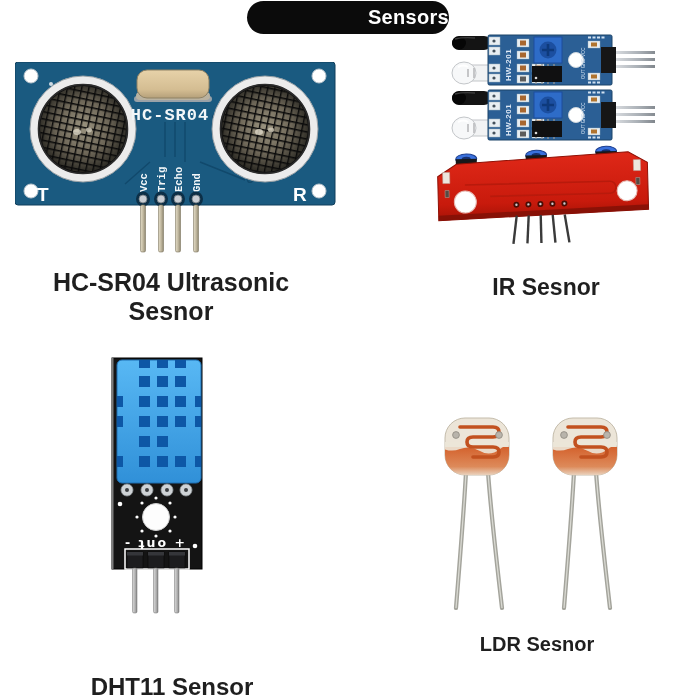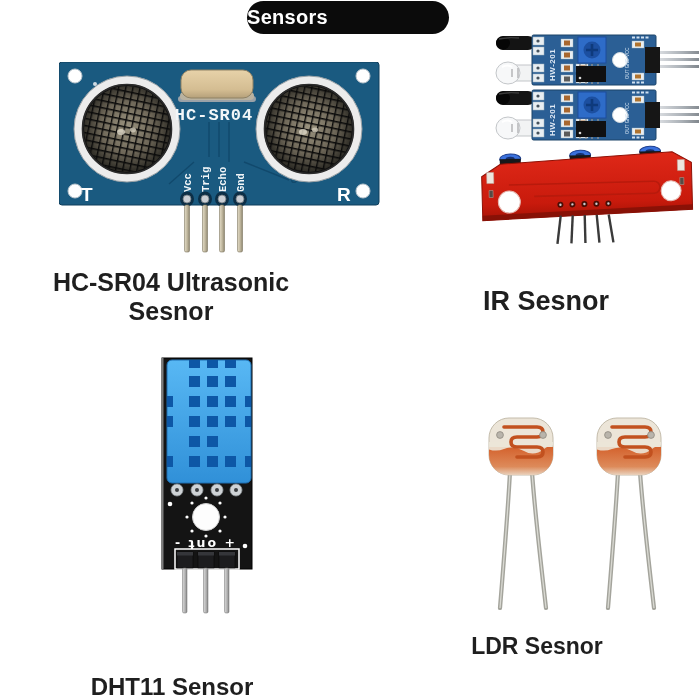--- a/index.html
+++ b/index.html
@@ -6,7 +6,7 @@
   .canvas{position:relative;width:700px;height:700px;background:#ffffff;overflow:hidden;
           font-family:"Liberation Sans",sans-serif;}
   .badge{position:absolute;left:247px;top:1px;width:202px;height:33px;background:#0b0b0b;
-         border-radius:17px;display:flex;align-items:center;justify-content:flex-start;}
+         border-radius:17px;display:flex;align-items:center;justify-content:flex-end;}
   .badge span{color:#ffffff;font-size:20px;font-weight:700;letter-spacing:.3px;}
   .fig{position:absolute;margin-left:44px;}
   .caption{position:absolute;font-weight:700;color:#1f1f1f;text-align:center;

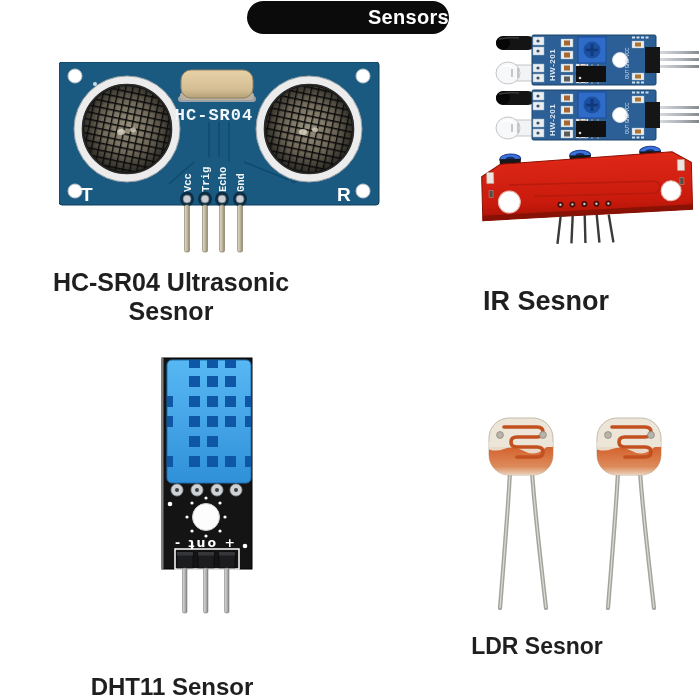--- a/index.html
+++ b/index.html
@@ -8,7 +8,7 @@
   .badge{position:absolute;left:247px;top:1px;width:202px;height:33px;background:#0b0b0b;
          border-radius:17px;display:flex;align-items:center;justify-content:flex-end;}
   .badge span{color:#ffffff;font-size:20px;font-weight:700;letter-spacing:.3px;}
-  .fig{position:absolute;margin-left:44px;}
+  .fig{position:absolute;}
   .caption{position:absolute;font-weight:700;color:#1f1f1f;text-align:center;
            font-family:"Liberation Sans",sans-serif;}
   .cap-ultra{left:10px;top:268px;width:322px;font-size:25px;}

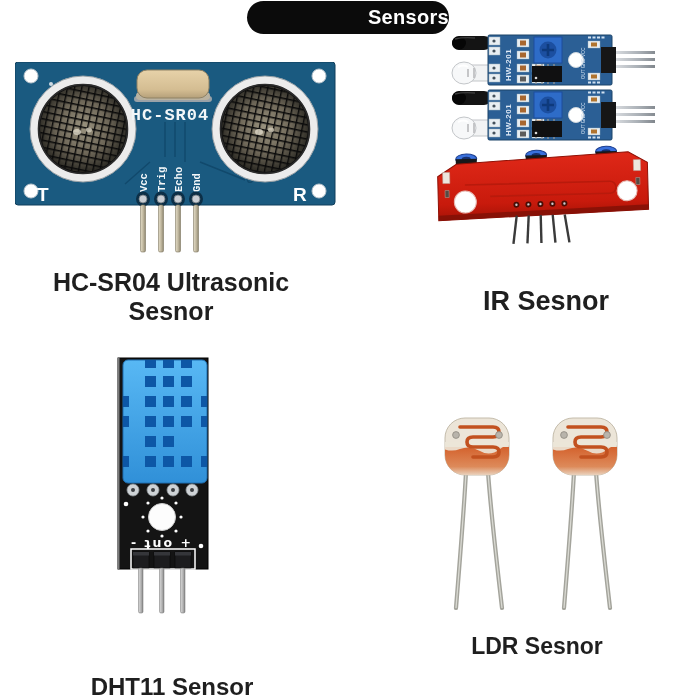--- a/index.html
+++ b/index.html
@@ -12,7 +12,7 @@
   .caption{position:absolute;font-weight:700;color:#1f1f1f;text-align:center;
            font-family:"Liberation Sans",sans-serif;}
   .cap-ultra{left:10px;top:268px;width:322px;font-size:25px;}
-  .cap-ir{left:435px;top:286px;width:222px;font-size:27px;}
+  .cap-ir{left:435px;top:274px;width:222px;font-size:23px;}
   .cap-dht{left:15px;top:633px;width:314px;font-size:24px;margin-top:40px;}
   .cap-ldr{left:425px;top:633px;width:224px;font-size:23px;}
   svg{display:block;}

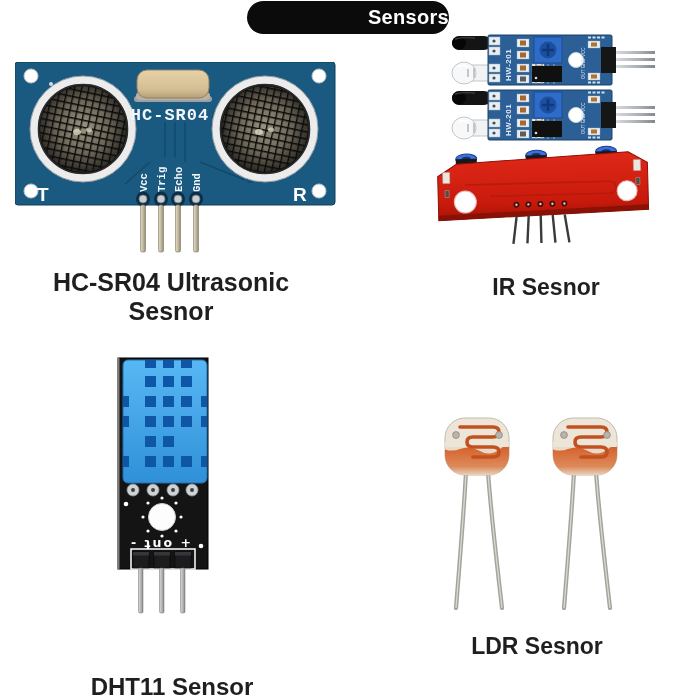--- a/index.html
+++ b/index.html
@@ -291,7 +291,7 @@
   </div>
   <div class="caption cap-ir">IR Sesnor</div>
 
-  <div class="fig" style="left:115px;top:356px;text-align:center;">
+  <div class="fig" style="left:109px;top:356px;text-align:center;">
     <svg width="100" height="260" viewBox="0 0 100 260">
       <defs>
         <linearGradient id="dhtBlue" x1="0" y1="0" x2="0" y2="1">

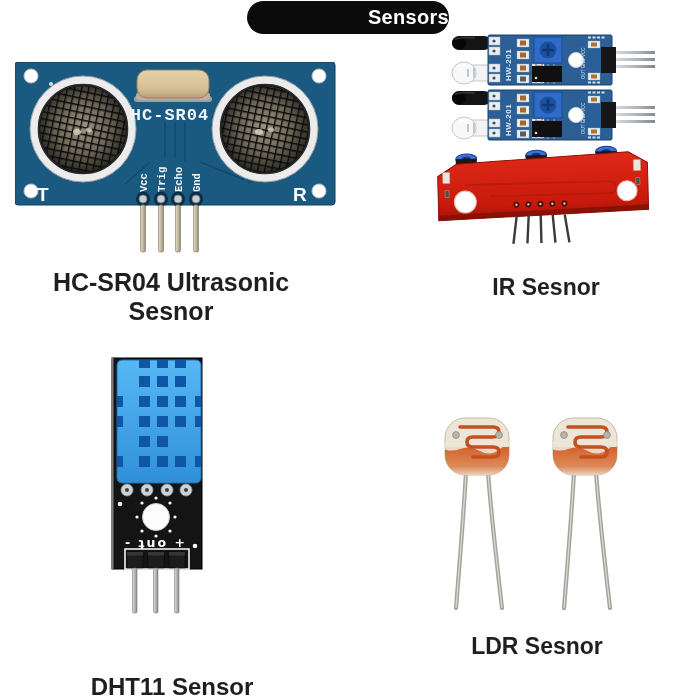--- a/index.html
+++ b/index.html
@@ -14,7 +14,7 @@
   .cap-ultra{left:10px;top:268px;width:322px;font-size:25px;}
   .cap-ir{left:435px;top:274px;width:222px;font-size:23px;}
   .cap-dht{left:15px;top:633px;width:314px;font-size:24px;margin-top:40px;}
-  .cap-ldr{left:425px;top:633px;width:224px;font-size:23px;}
+  .cap-ldr{left:425px;top:633px;width:224px;font-size:20px;}
   svg{display:block;}
   text{user-select:none;}
 </style>

